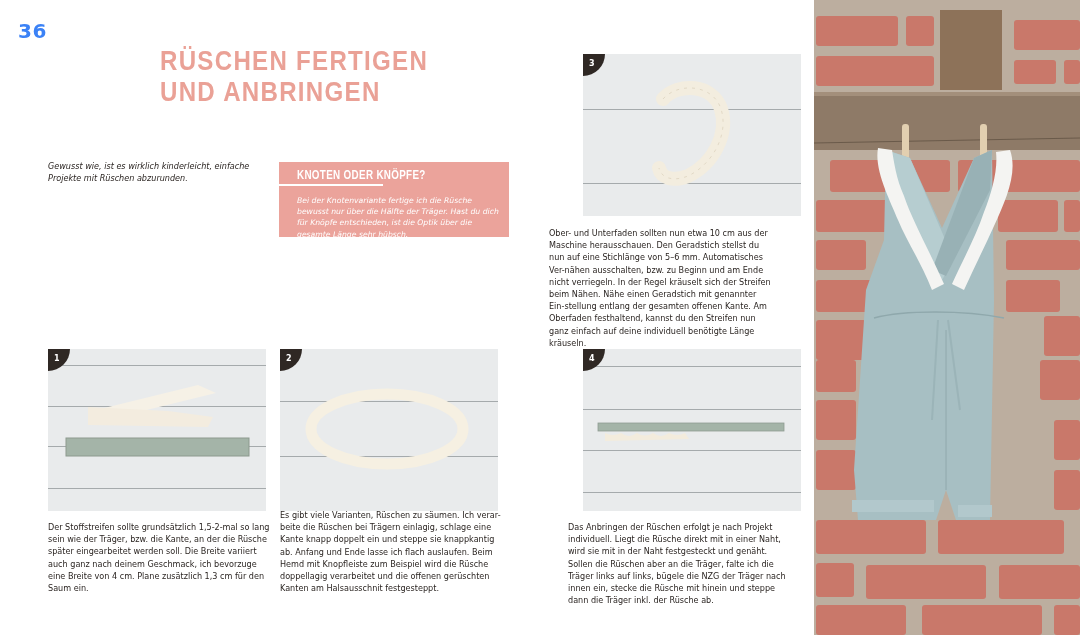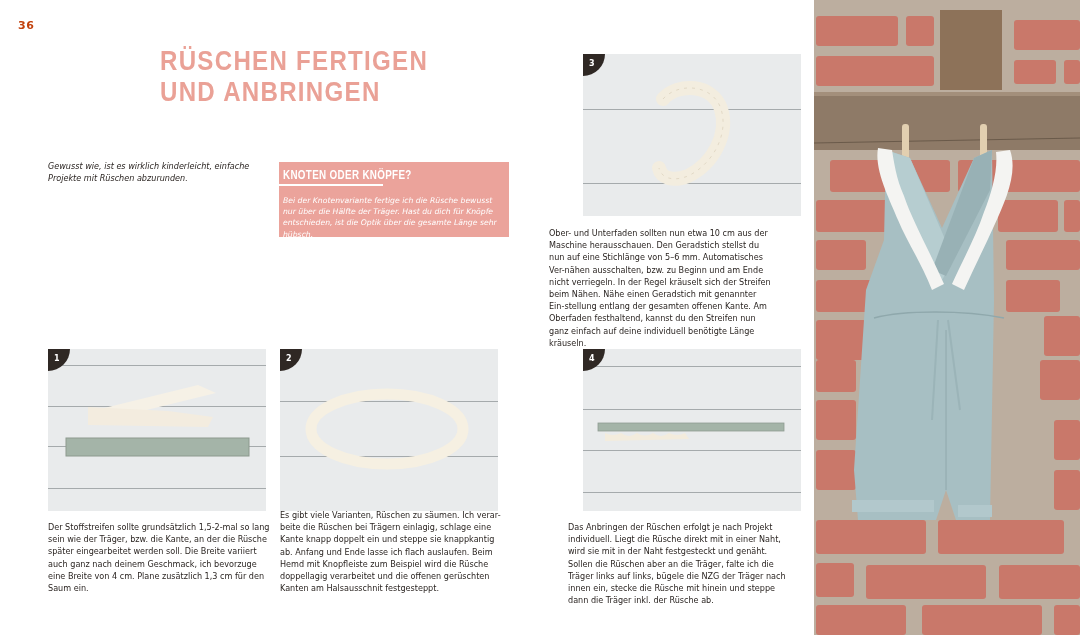--- a/index.html
+++ b/index.html
@@ -6,7 +6,7 @@
   html, body { width: 1080px; height: 635px; overflow: hidden; background: #ffffff; }
   body { position: relative; font-family: "DejaVu Sans", sans-serif; color: #2b2522; }
 
-  .page-number { position: absolute; left: 18px; top: 19px; font-family: "DejaVu Sans", sans-serif; font-weight: bold; font-size: 11px; color: #c2410c; letter-spacing: 0.5px; }
+  .page-number { position: absolute; left: 18px; top: 19px; font-family: "DejaVu Sans", sans-serif; font-weight: bold; font-size: 20px; color: #3b82f6; letter-spacing: 0.5px; }
 
   .title { position: absolute; left: 160px; top: 45px; width: 240px; text-align: center; font-family: "Liberation Sans", sans-serif; font-weight: bold; font-size: 28px; line-height: 31px; color: #eaa196; letter-spacing: 1.5px; transform: scaleX(0.86); transform-origin: left top; white-space: nowrap; }
   .title span { display: block; }

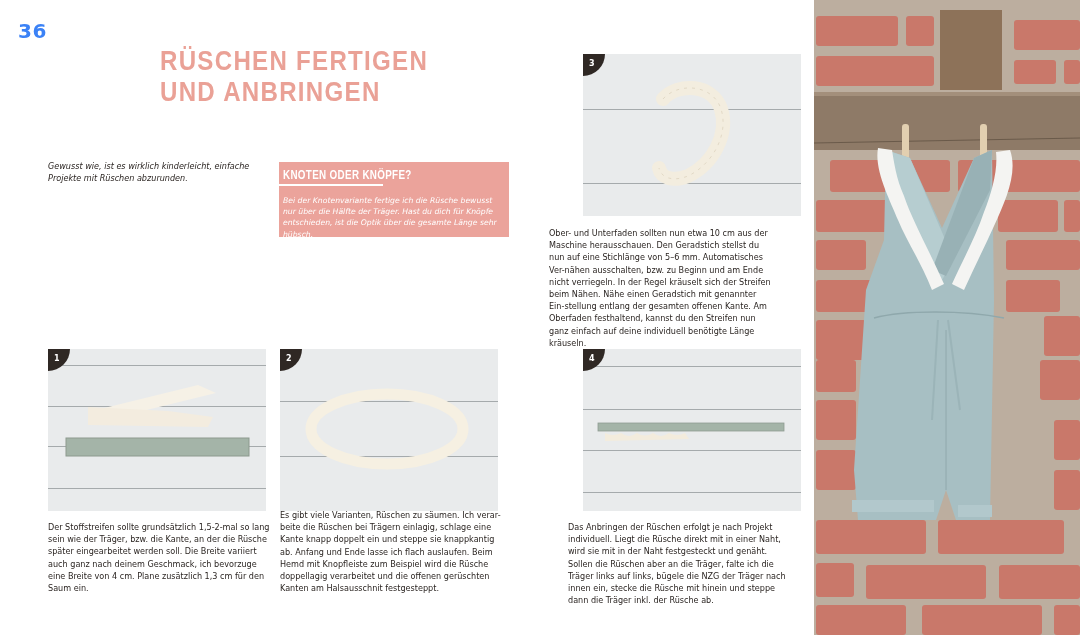--- a/index.html
+++ b/index.html
@@ -14,7 +14,7 @@
   .intro { position: absolute; left: 48px; top: 160px; width: 216px; font-family: "DejaVu Sans", sans-serif; font-style: italic; font-size: 8.1px; line-height: 12.1px; color: #2b2522; }
   .intro p { margin-bottom: 3px; }
 
-  .callout { position: absolute; left: 279px; top: 162px; width: 230px; height: 75px; background: #eba39b; padding: 6px 10px 6px 4px; }
+  .callout { position: absolute; left: 279px; top: 162px; width: 230px; height: 75px; background: #eba39b; padding: 6px 10px 6px 18px; }
   .callout-title { font-family: "Liberation Sans", sans-serif; font-weight: bold; font-size: 12px; color: #ffffff; letter-spacing: 0.4px; transform: scaleX(0.82); transform-origin: left top; white-space: nowrap; padding-bottom: 1px; }
   .callout-rule { position: absolute; left: 0; top: 22px; width: 104px; height: 1.5px; background: #ffffff; }
   .callout-body { margin-top: 12px; font-family: "DejaVu Sans", sans-serif; font-style: italic; font-size: 7.7px; line-height: 11.2px; color: #ffffff; }

